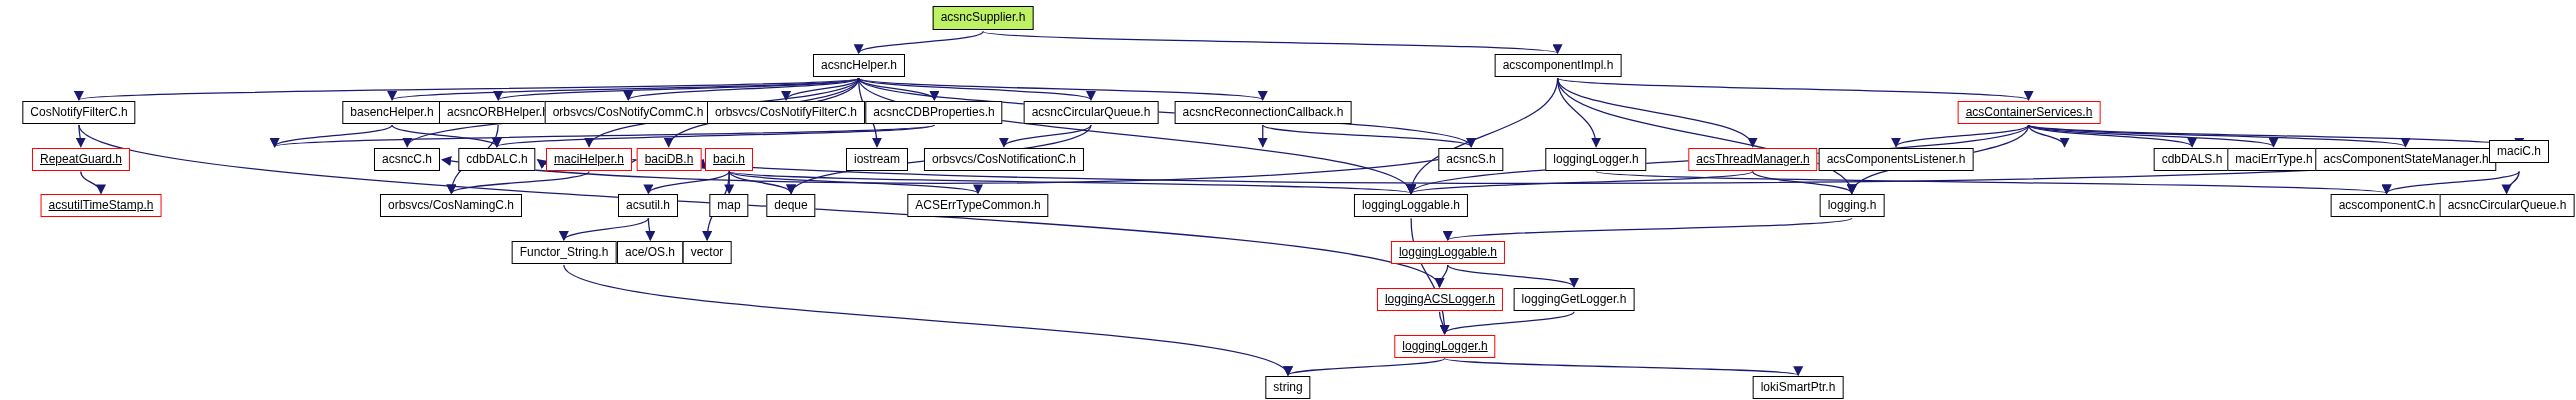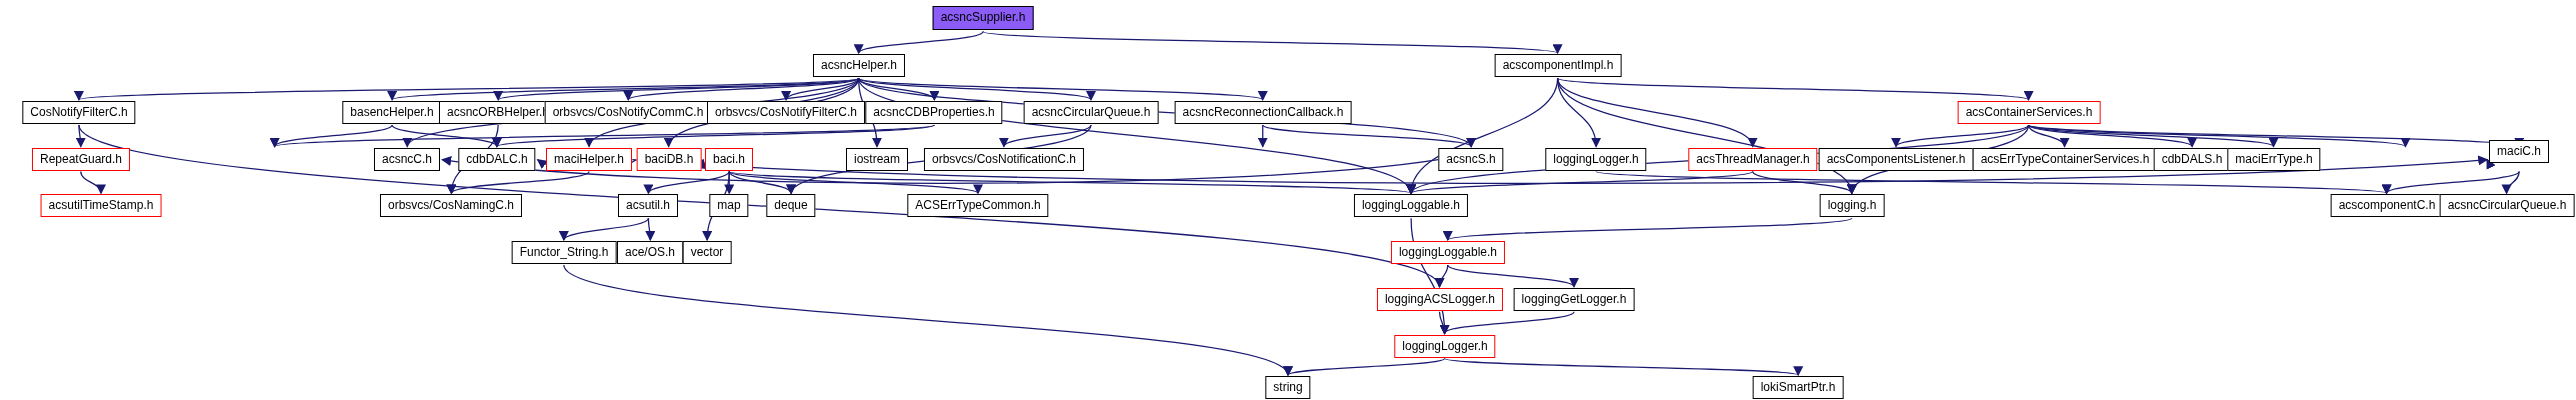--- a/index.html
+++ b/index.html
@@ -42,7 +42,7 @@
   }
   .node.red { border-color: #ff0000; }
   .node.main {
-    background: #8b5cf6;
+    background: #bef264;
     border: 1.9px solid #000000;
   }
 </style>

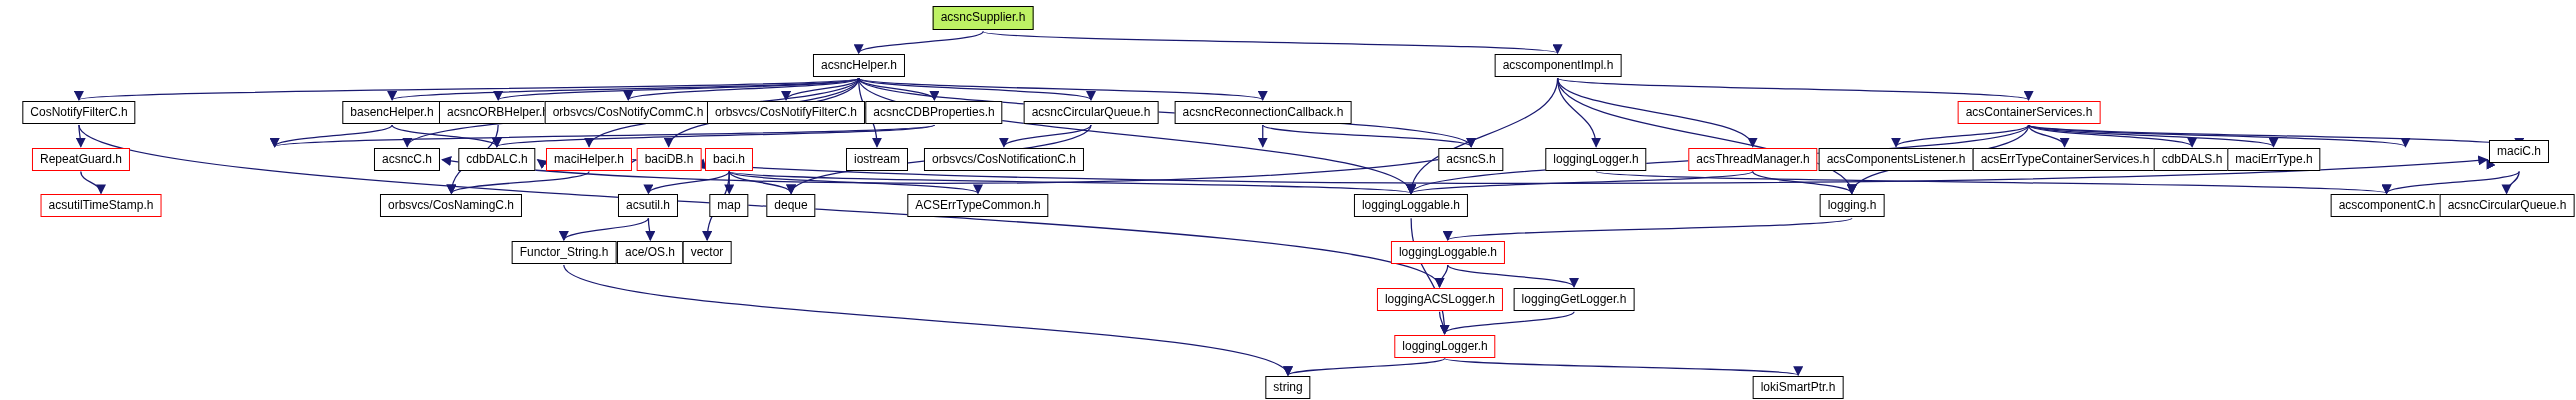--- a/index.html
+++ b/index.html
@@ -40,7 +40,7 @@
     text-align: center;
     cursor: pointer;
   }
-  .node.red { border-color: #ff0000; }
+  .node.red { border-color: #ff0000; text-decoration: underline; }
   .node.main {
     background: #bef264;
     border: 1.9px solid #000000;

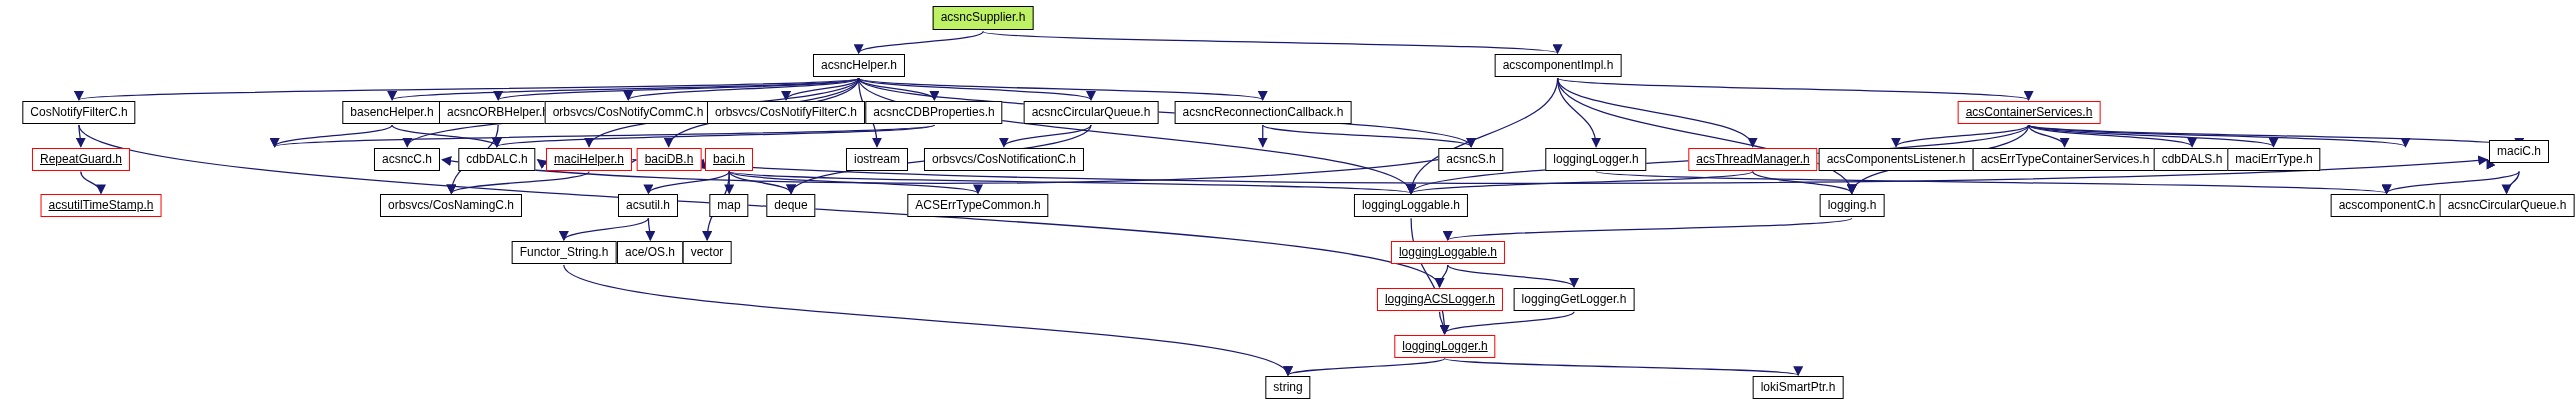--- a/index.html
+++ b/index.html
@@ -154,7 +154,6 @@
   <div class="node" style="left:1596px;top:148px">loggingLogger.h</div>
   <div class="node red" style="left:1753px;top:148px">acsThreadManager.h</div>
   <div class="node" style="left:1896px;top:148px">acsComponentsListener.h</div>
-  <div class="node" style="left:2065px;top:148px">acsErrTypeContainerServices.h</div>
   <div class="node" style="left:2192px;top:148px">cdbDALS.h</div>
   <div class="node" style="left:2274px;top:148px">maciErrType.h</div>
   <div class="node" style="left:2519px;top:140px">maciC.h</div>

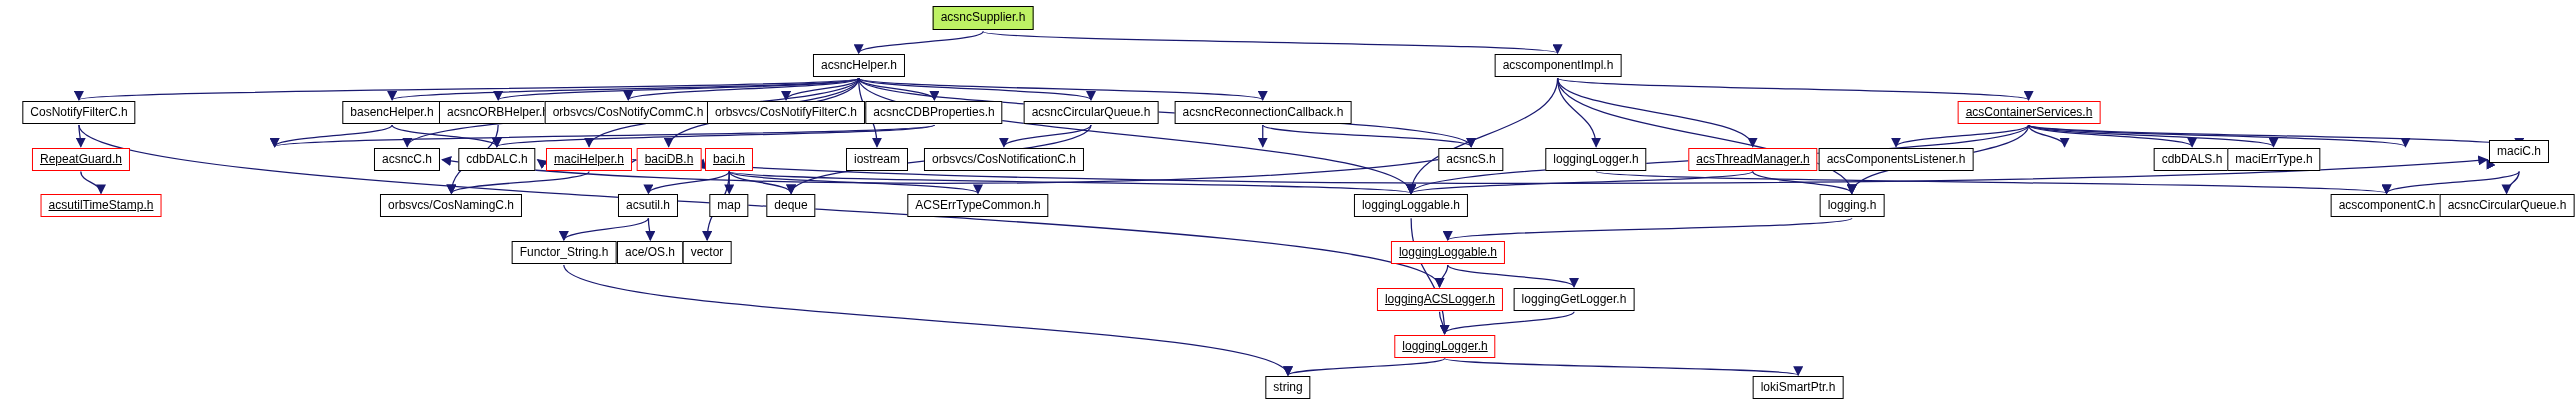--- a/index.html
+++ b/index.html
@@ -156,6 +156,7 @@
   <div class="node" style="left:1896px;top:148px">acsComponentsListener.h</div>
   <div class="node" style="left:2192px;top:148px">cdbDALS.h</div>
   <div class="node" style="left:2274px;top:148px">maciErrType.h</div>
+  <div class="node" style="left:2406px;top:148px">acsComponentStateManager.h</div>
   <div class="node" style="left:2519px;top:140px">maciC.h</div>
 
   <div class="node red" style="left:101px;top:194px">acsutilTimeStamp.h</div>

